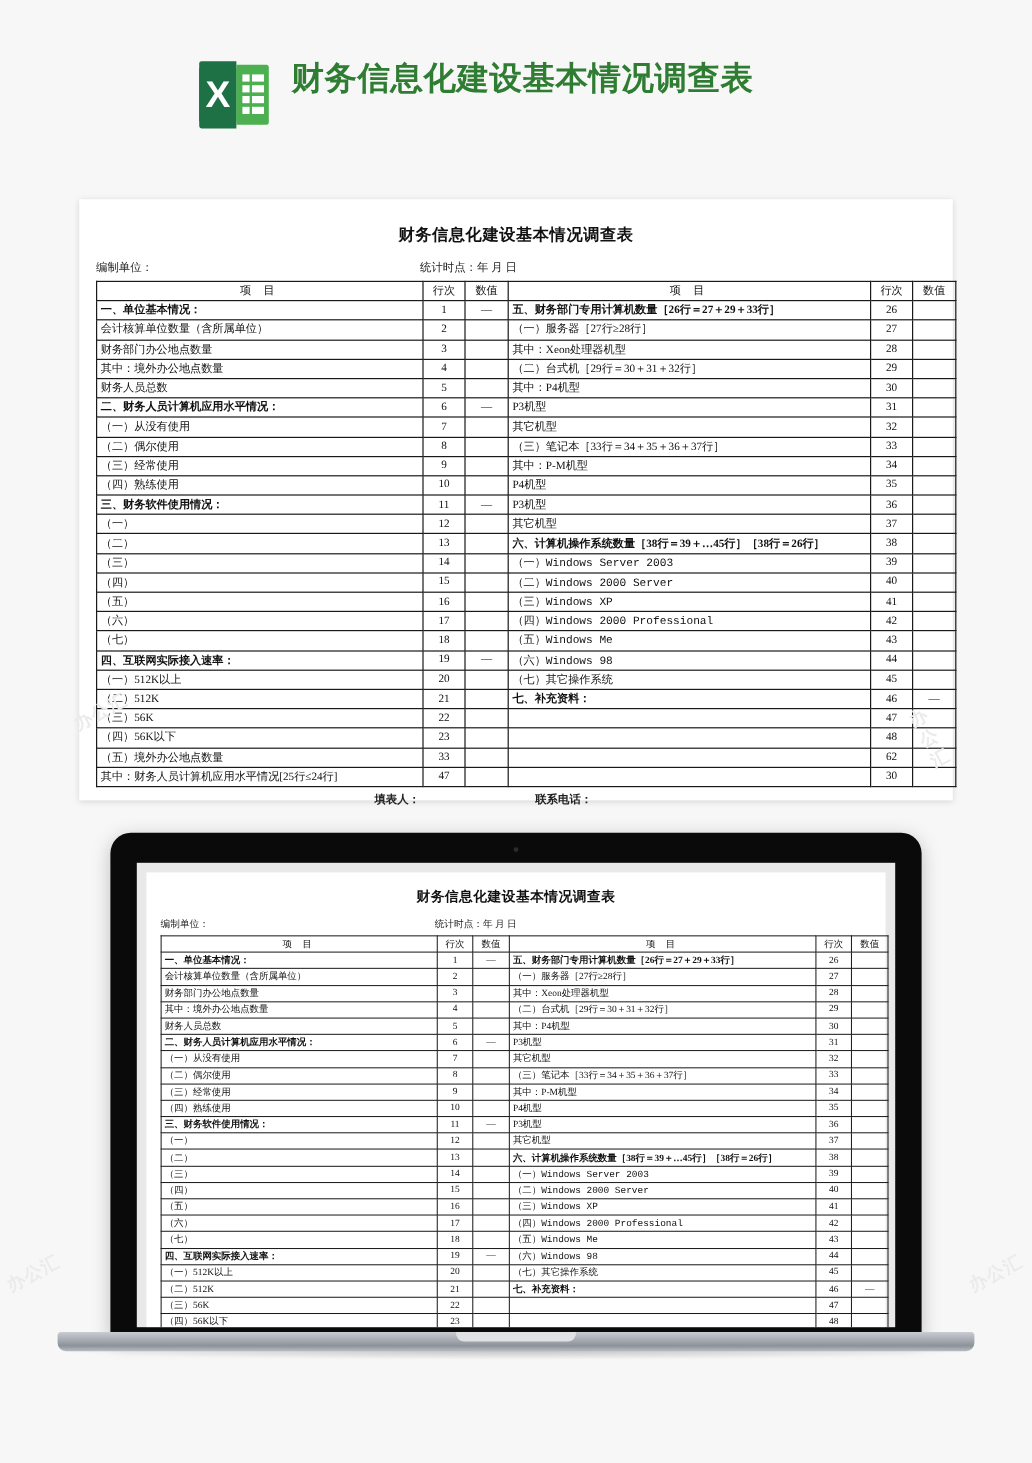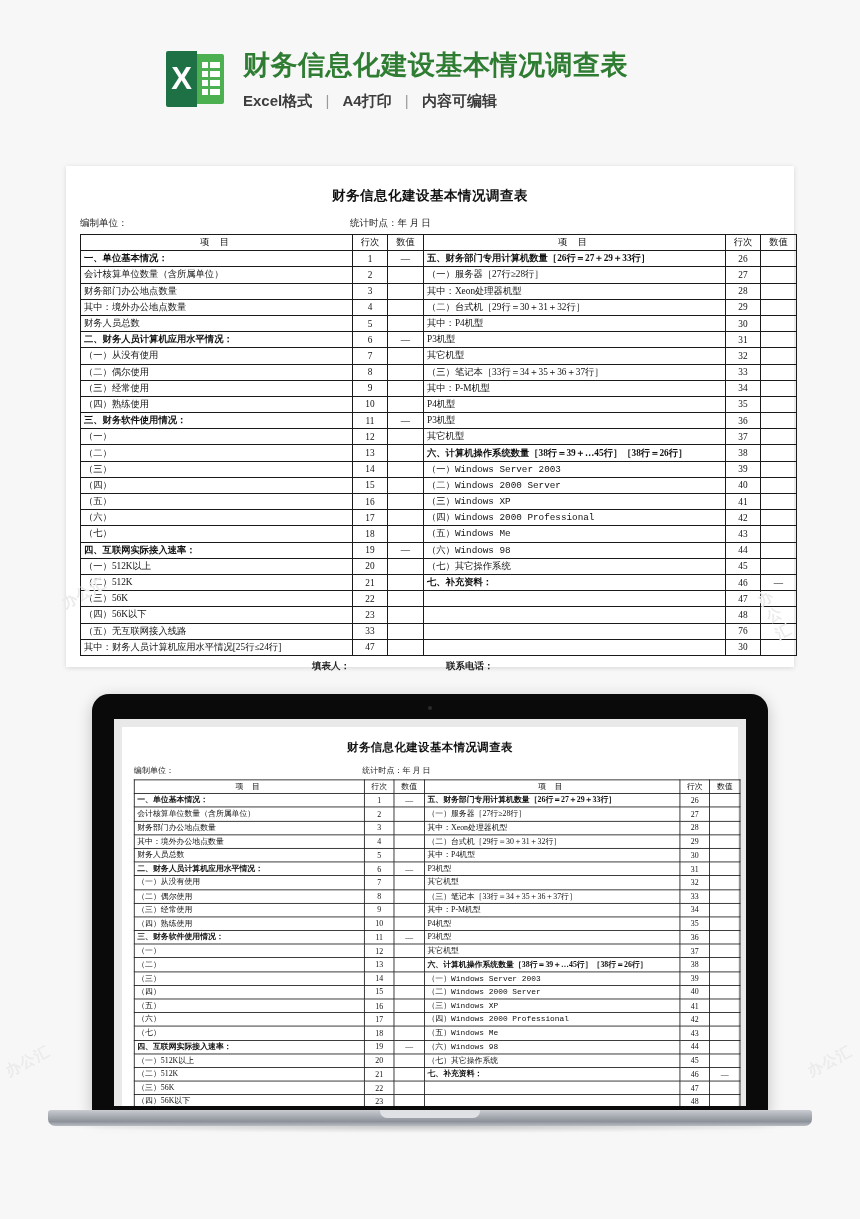--- a/index.html
+++ b/index.html
@@ -162,13 +162,6 @@
   </div>
   <div class="header-text">
     <div class="doc-title">财务信息化建设基本情况调查表</div>
-    <div class="doc-sub">
-      <span>Excel格式</span>
-      <span class="sep">|</span>
-      <span>A4打印</span>
-      <span class="sep">|</span>
-      <span>内容可编辑</span>
-    </div>
   </div>
 </div>
 

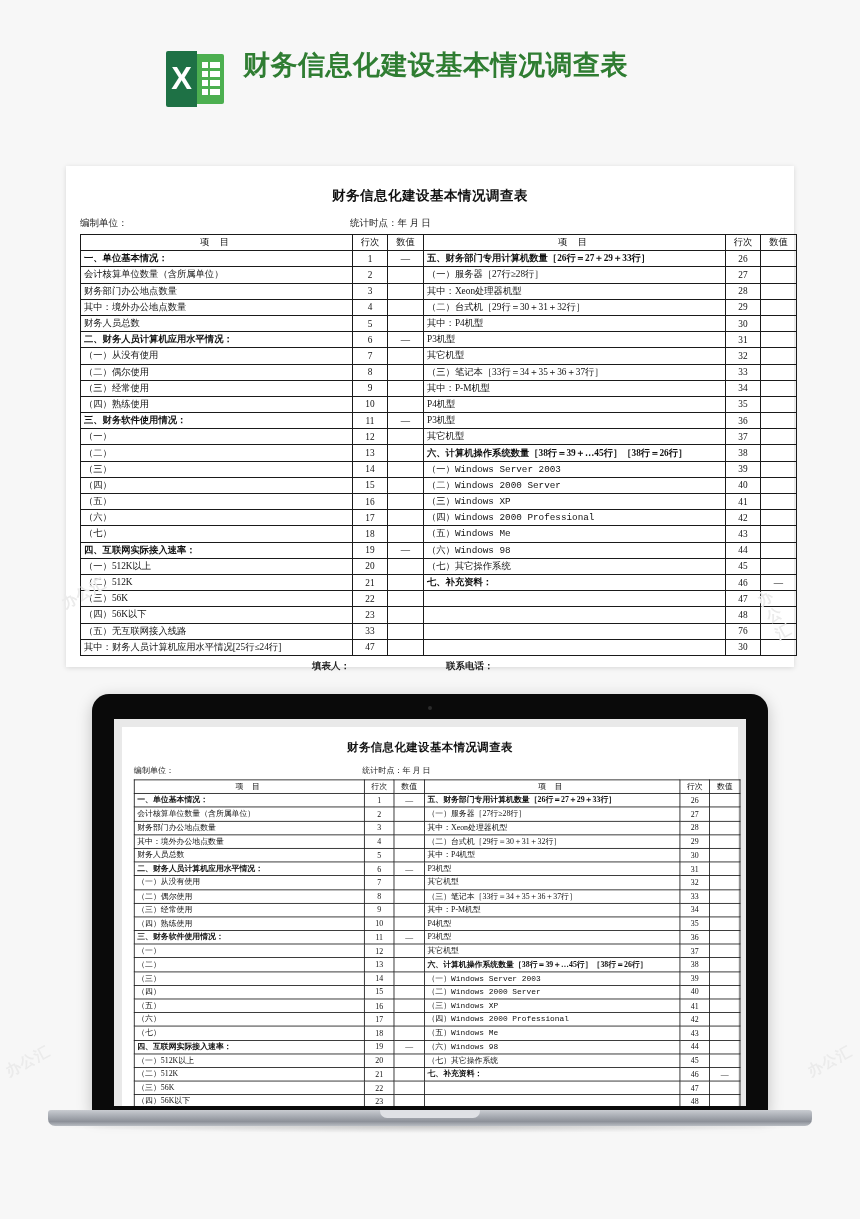--- a/index.html
+++ b/index.html
@@ -369,7 +369,7 @@
             <td class="c-val2"></td>
           </tr>
           <tr>
-            <td class="c-item lv1">（五）无互联网接入线路</td>
+            <td class="c-item lv1">（五）境外办公地点数量</td>
             <td class="c-no">33</td>
             <td class="c-val"></td>
             <td class="c-item2 lv0"></td>

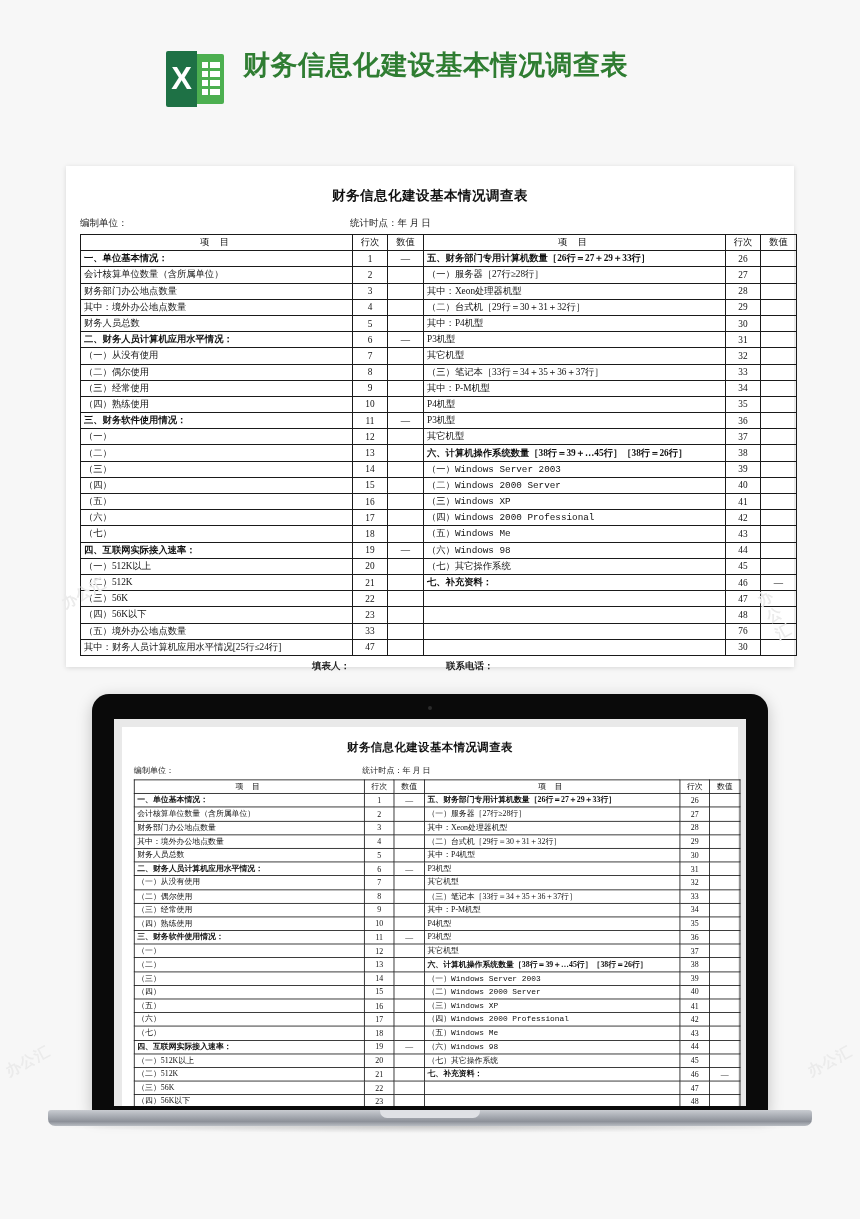--- a/index.html
+++ b/index.html
@@ -373,7 +373,7 @@
             <td class="c-no">33</td>
             <td class="c-val"></td>
             <td class="c-item2 lv0"></td>
-            <td class="c-no2">76</td>
+            <td class="c-no2">62</td>
             <td class="c-val2"></td>
           </tr>
           <tr>

